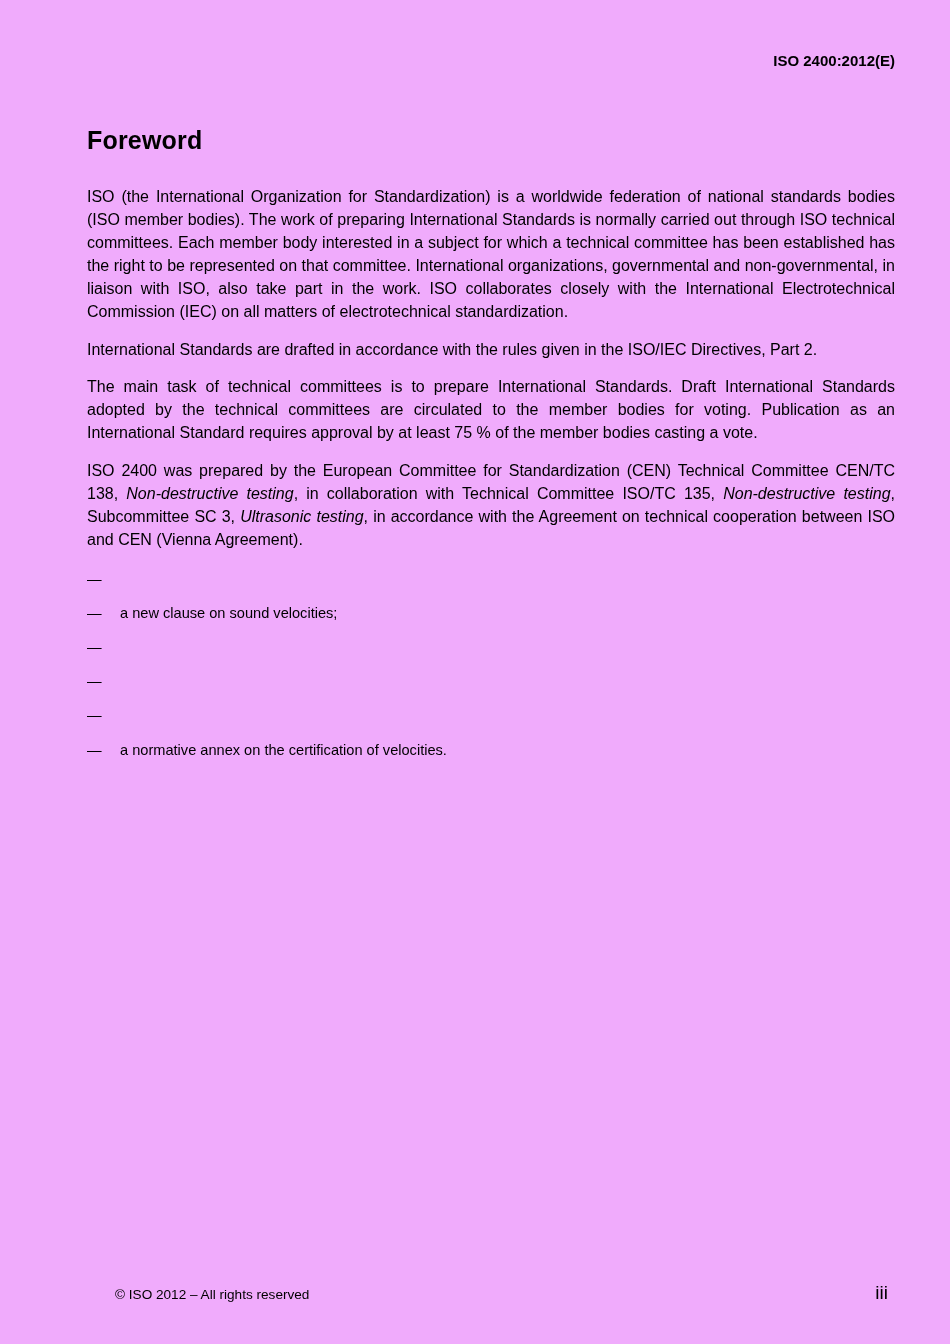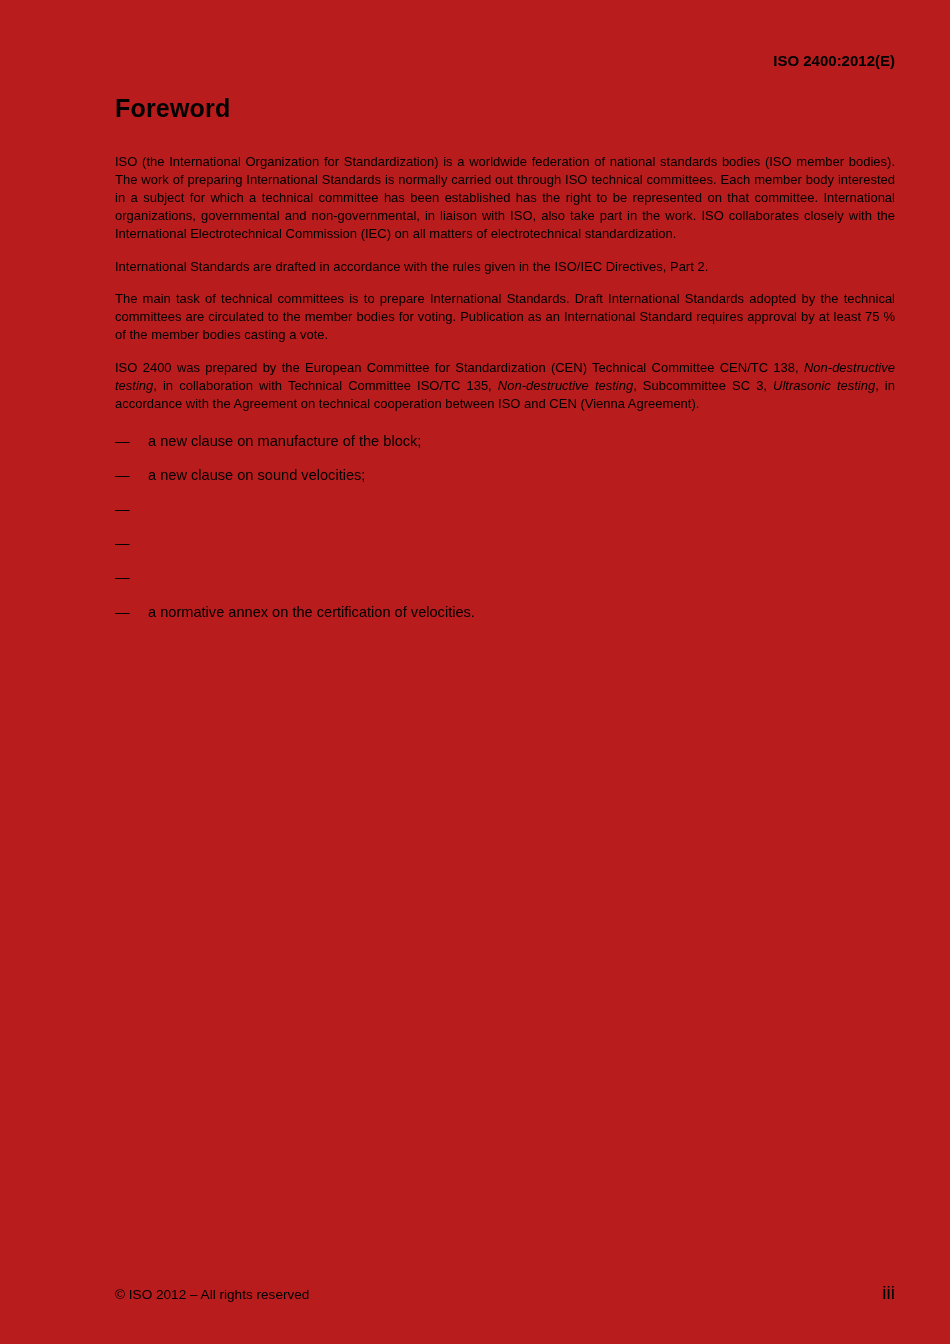--- a/index.html
+++ b/index.html
@@ -12,11 +12,11 @@
     width: 950px;
     height: 1344px;
     margin: 0 auto;
-    background: #b91c1c;
+    background: #f0abfc;
     color: #000000;
     font-family: "Liberation Sans", sans-serif;
     box-sizing: border-box;
-    padding: 52px 55px 40px 115px;
+    padding: 52px 55px 40px 87px;
     overflow: hidden;
   }
   .header {

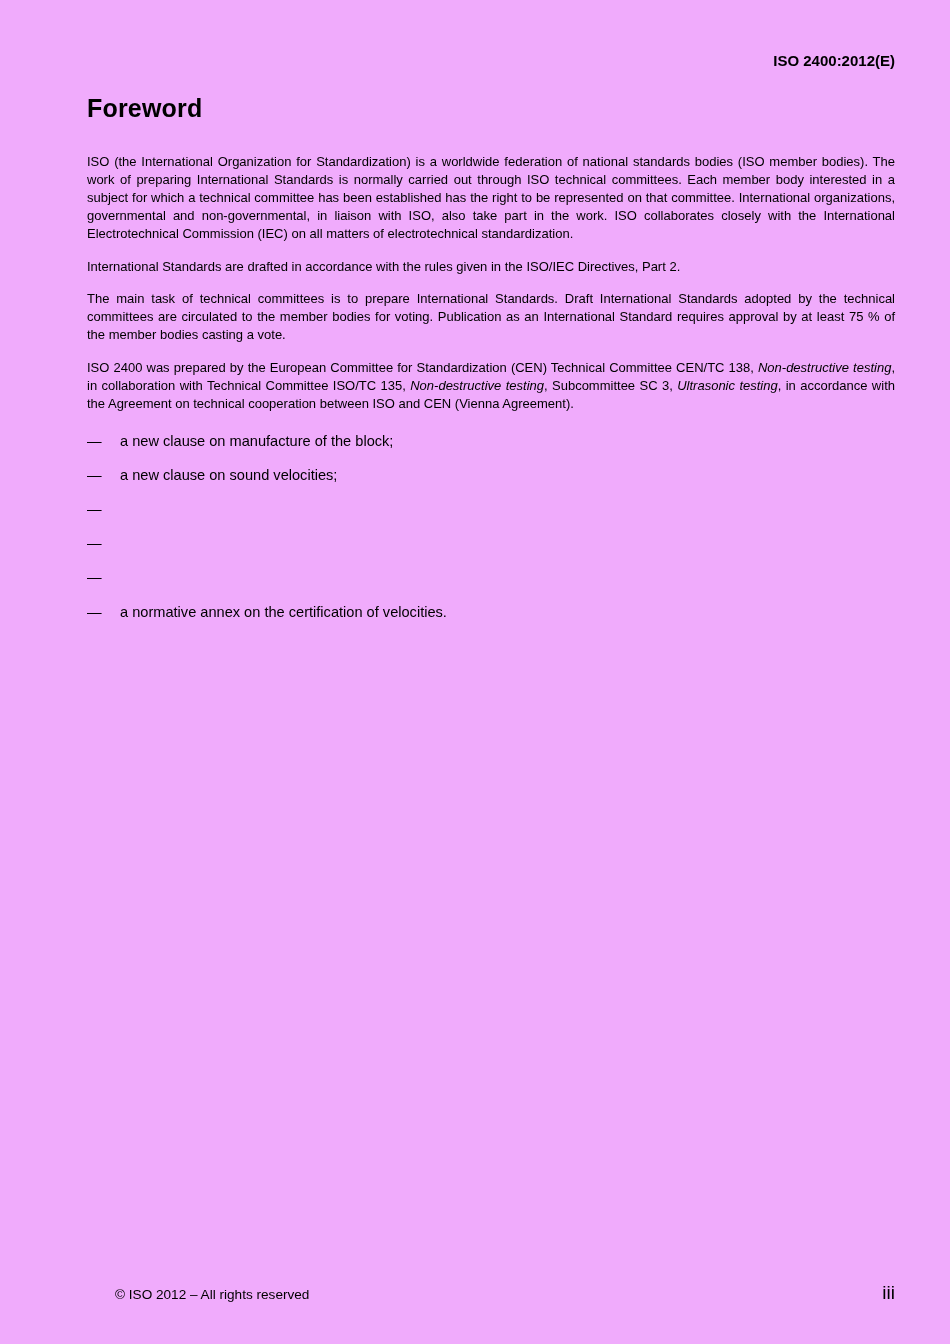--- a/index.html
+++ b/index.html
@@ -28,7 +28,7 @@
   h1.fw-title {
     font-size: 25px;
     font-weight: bold;
-    margin: 24px 0 30px 0;
+    margin: 56px 0 30px 0;
     letter-spacing: 0.2px;
   }
   p.body-para {

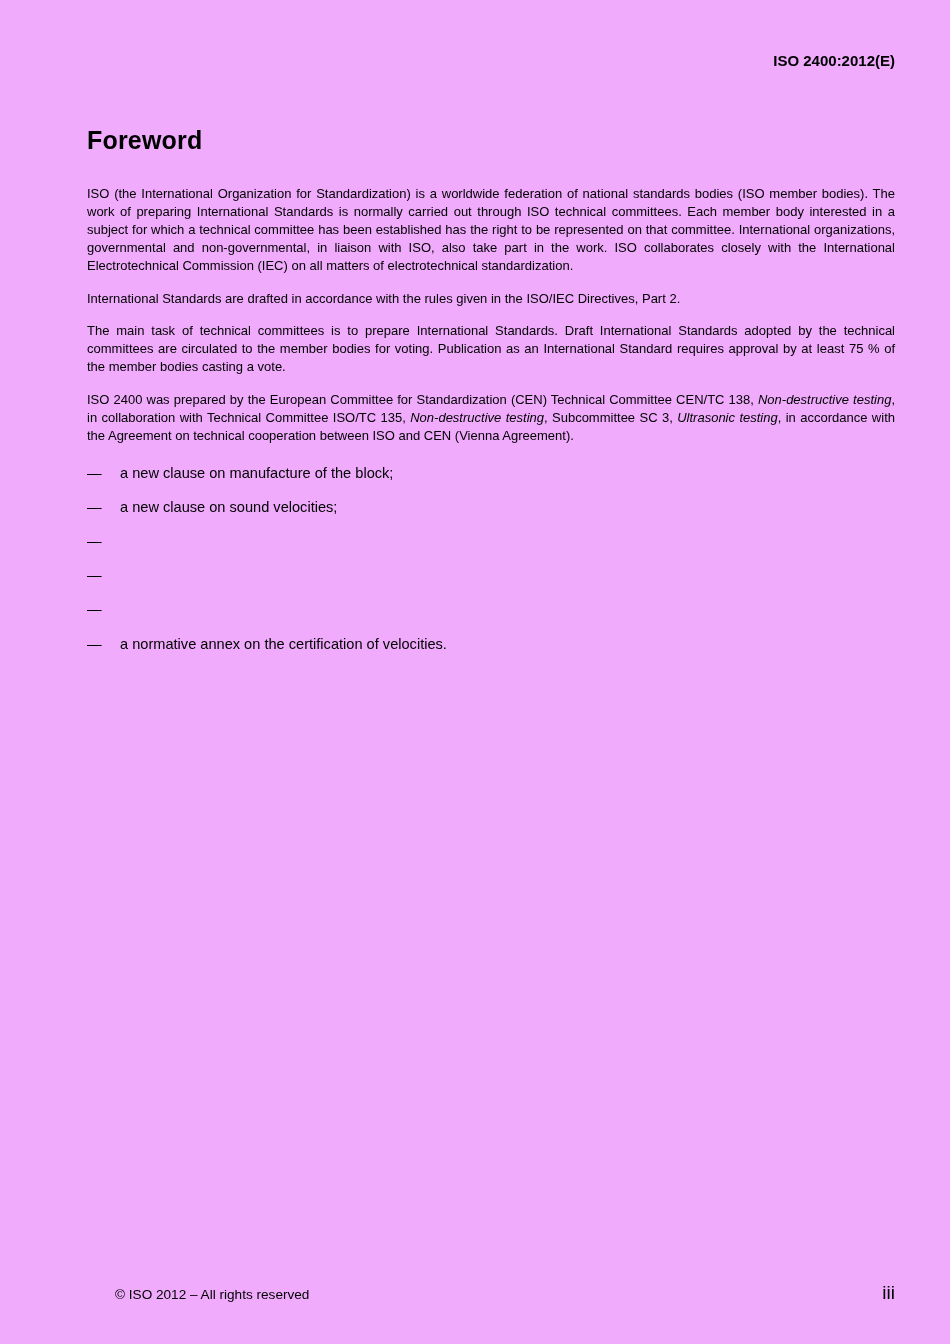--- a/index.html
+++ b/index.html
@@ -32,8 +32,8 @@
     letter-spacing: 0.2px;
   }
   p.body-para {
-    font-size: 13px;
-    line-height: 18px;
+    font-size: 16px;
+    line-height: 23px;
     text-align: justify;
     margin: 0 0 14.5px 0;
   }

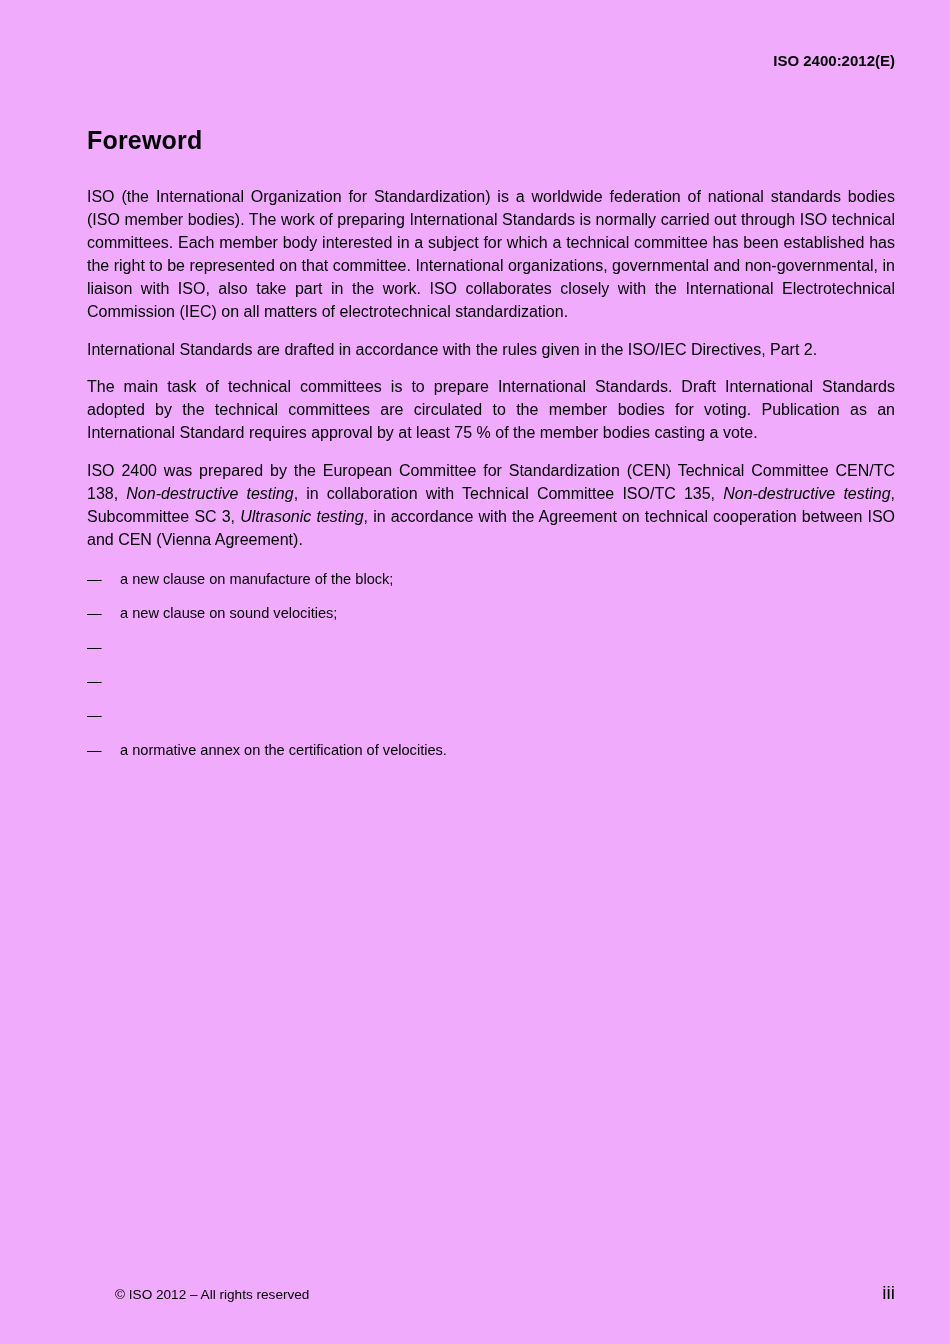--- a/index.html
+++ b/index.html
@@ -97,7 +97,6 @@
   <div class="changes-list">
     <div class="change-item">
       <span class="dash">—</span>
-      <span class="change-text">a new clause on manufacture of the block;</span>
     </div>
     <div class="change-item">
       <span class="dash">—</span>

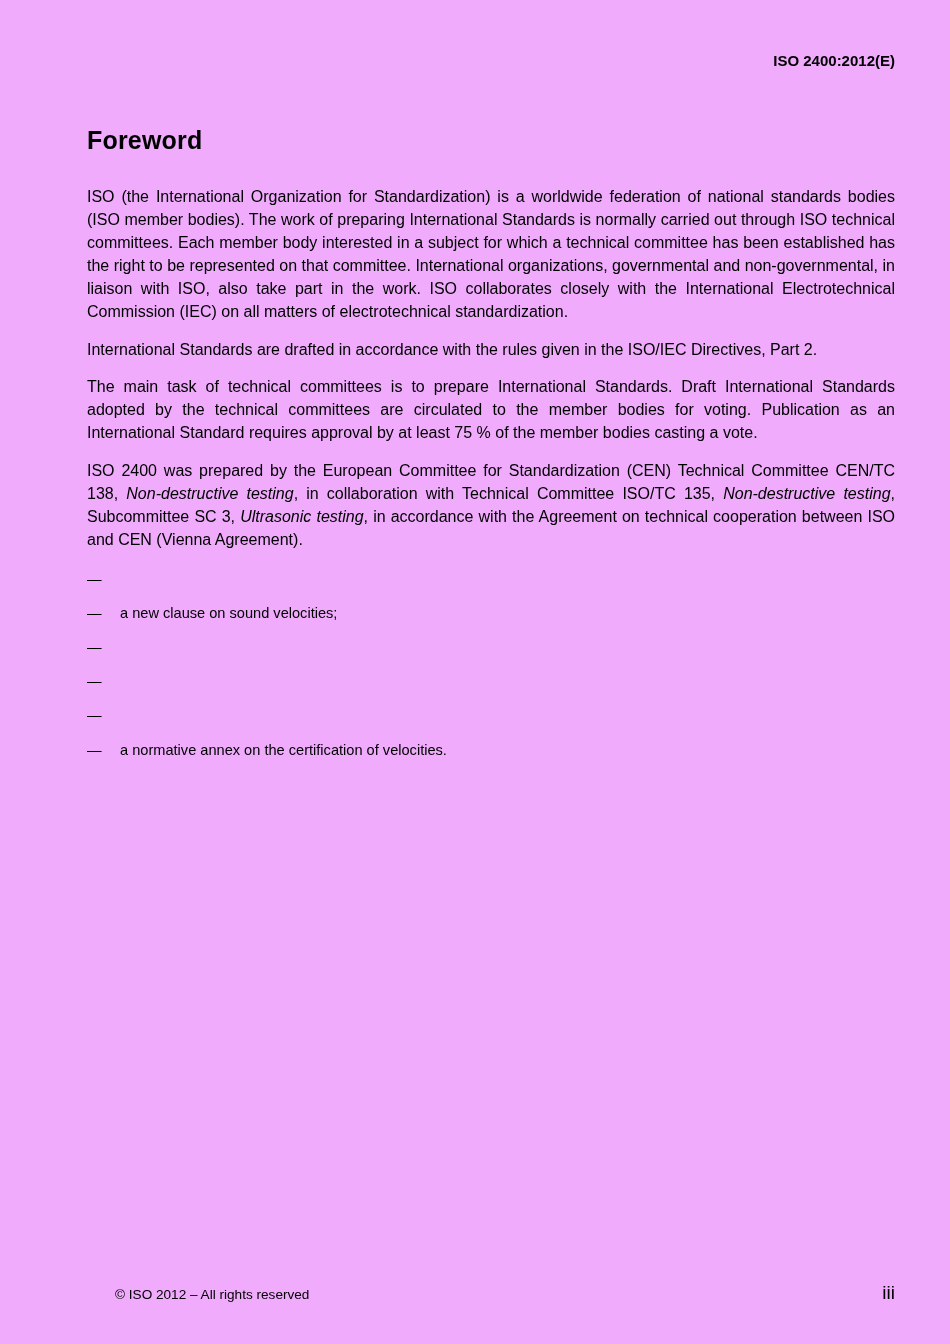--- a/index.html
+++ b/index.html
@@ -60,7 +60,7 @@
   .footer {
     position: absolute;
     left: 115px;
-    right: 55px;
+    right: 62px;
     bottom: 40px;
     display: flex;
     justify-content: space-between;

